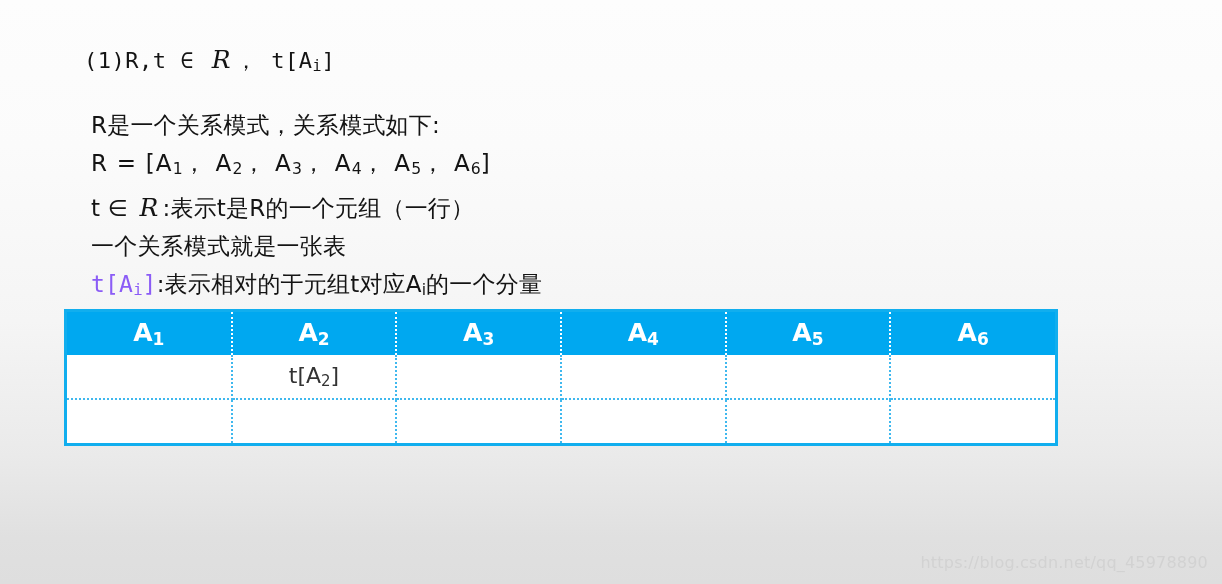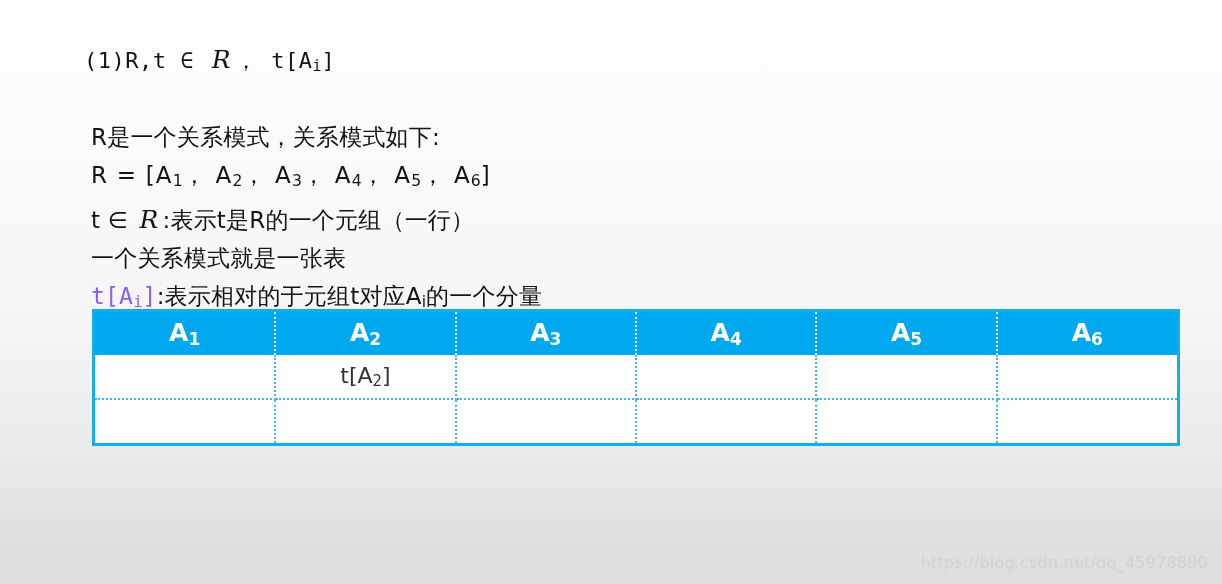--- a/index.html
+++ b/index.html
@@ -41,7 +41,7 @@
     font-family: "DejaVu Sans Mono", "Liberation Mono", monospace;
     font-size: 22px;
     letter-spacing: 0.5px;
-    margin-bottom: 40px;
+    margin-bottom: 28px;
   }
 
   .para .line { margin: 7px; }

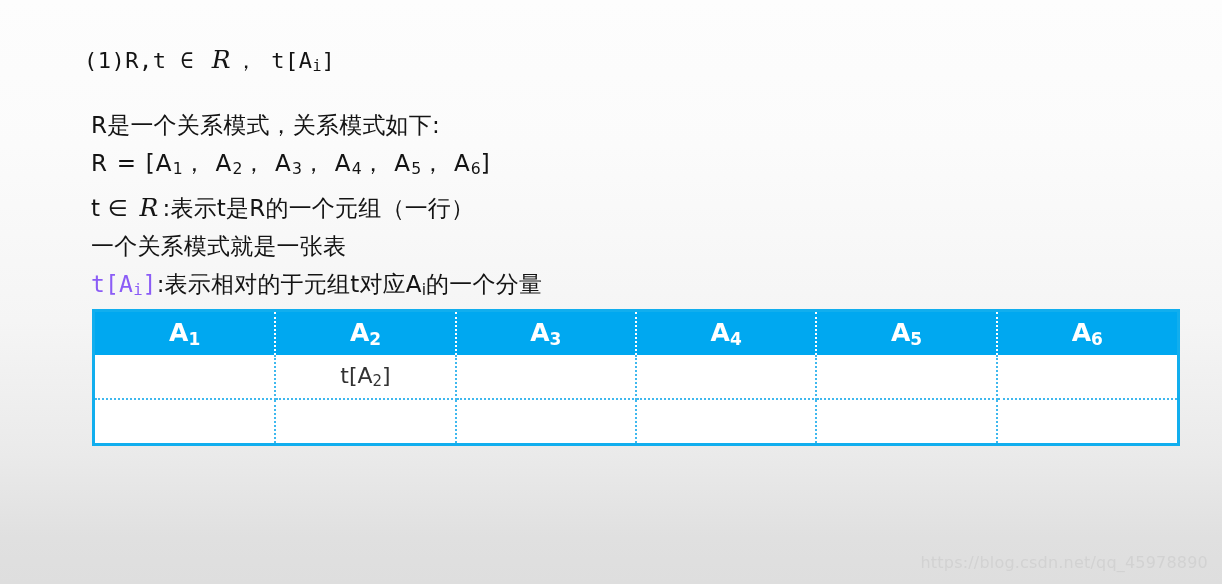--- a/index.html
+++ b/index.html
@@ -71,11 +71,10 @@
     position: absolute;
     left: 64px;
     top: 309px;
-    width: 1088px;
+    width: 994px;
     border: 3px solid #11AEEE;
     box-sizing: border-box;
     background: #ffffff;
-    margin-left: 28px;
   }
 
   table.rel {

